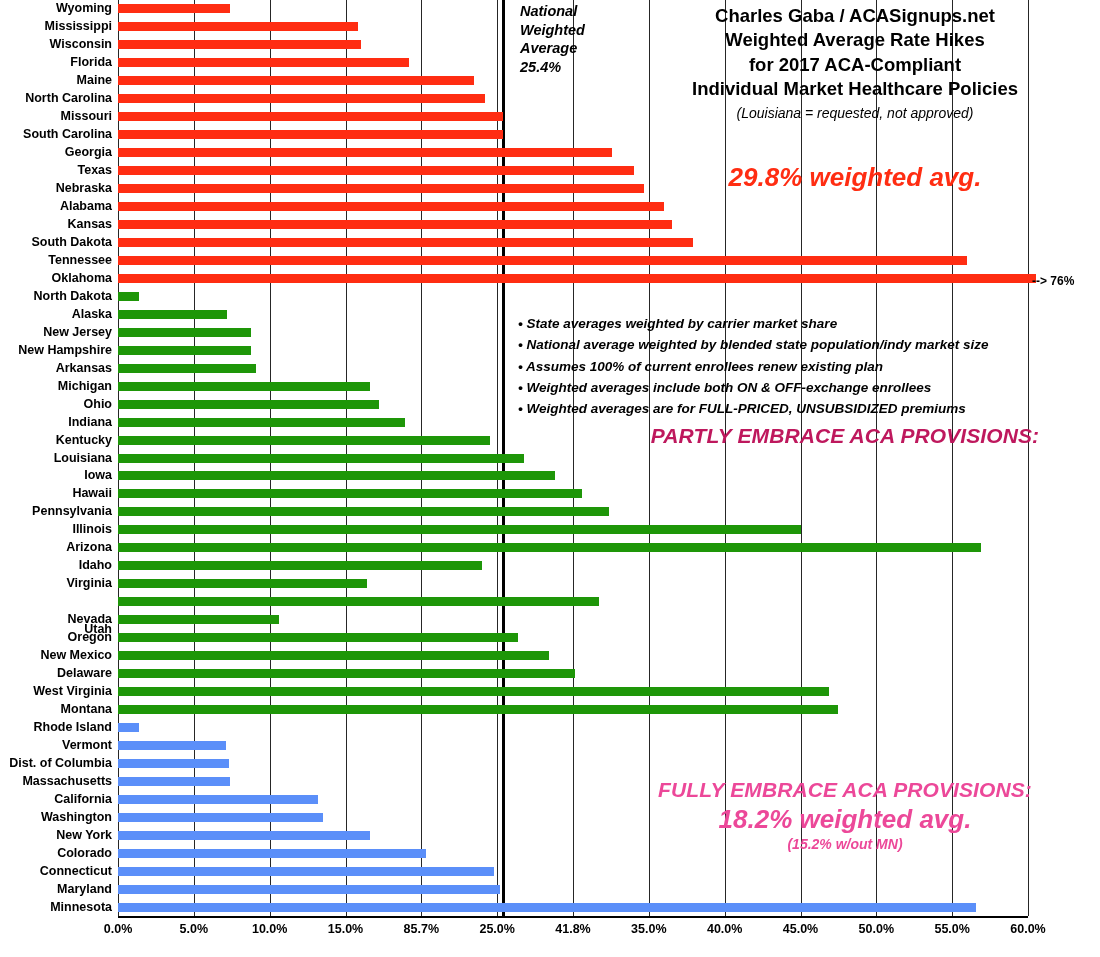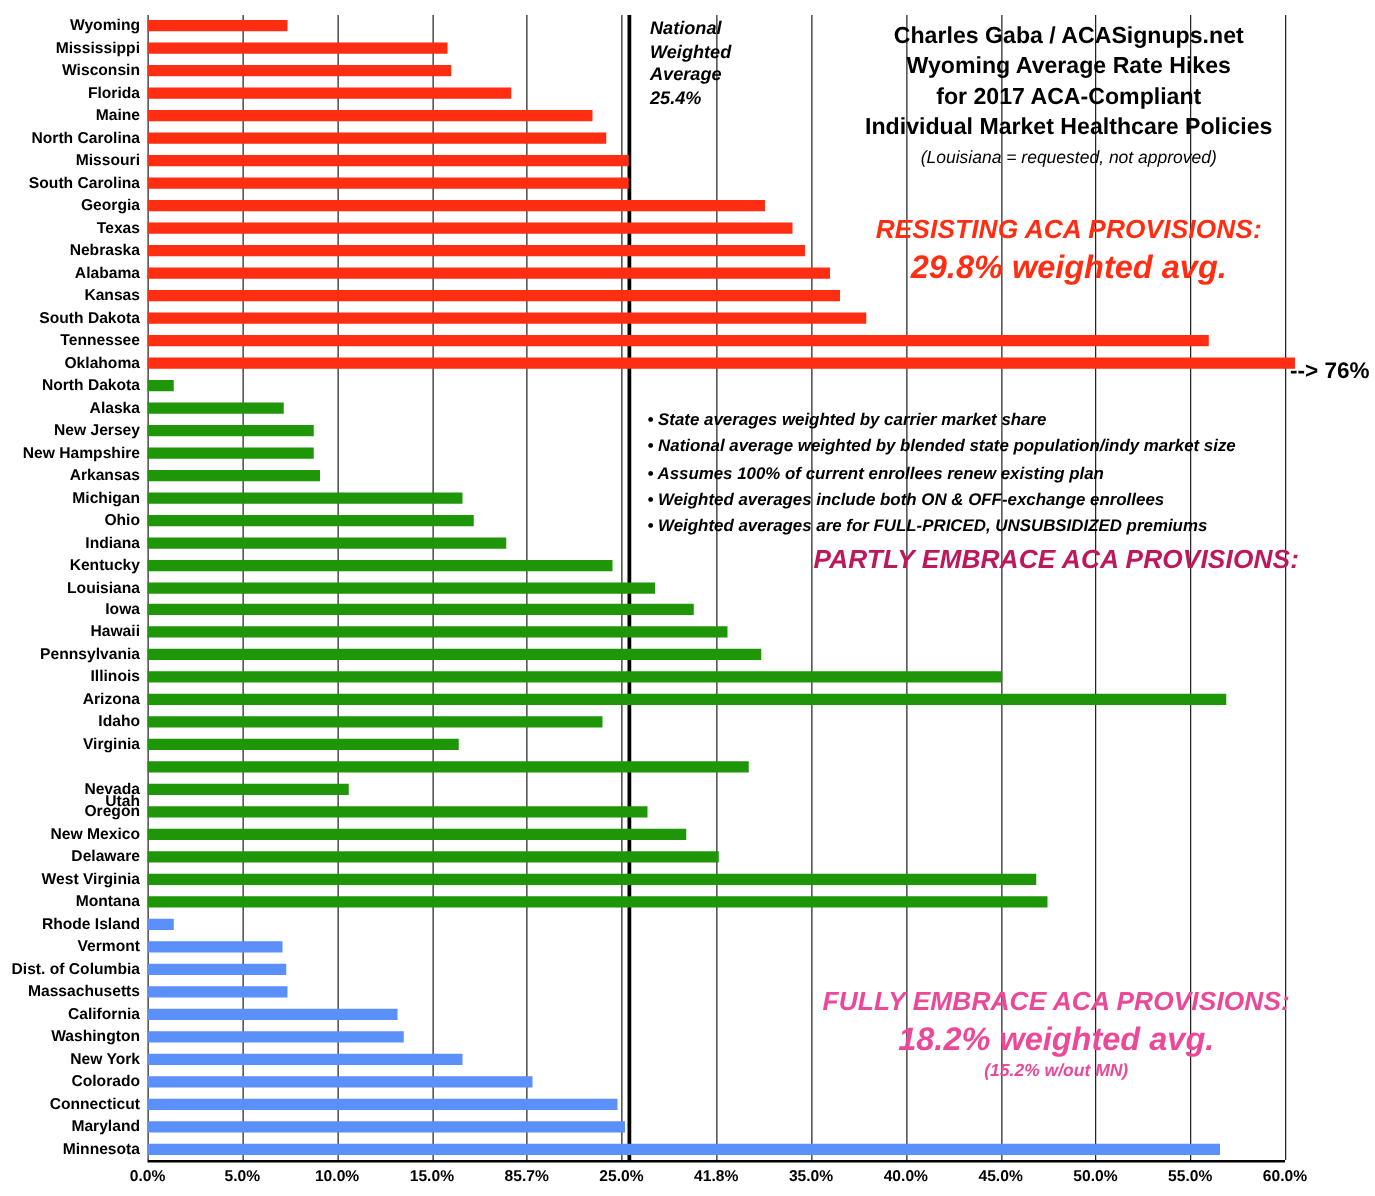--- a/index.html
+++ b/index.html
@@ -13,7 +13,7 @@
     position:relative;
   }
   #chart-root {
-    position:absolute; left:0; top:12px; width:1100px; height:777px;border-radius:12px;
+    position:absolute; left:0; top:0; width:1100px; height:777px;border-radius:12px;
   }
   
   .plot {

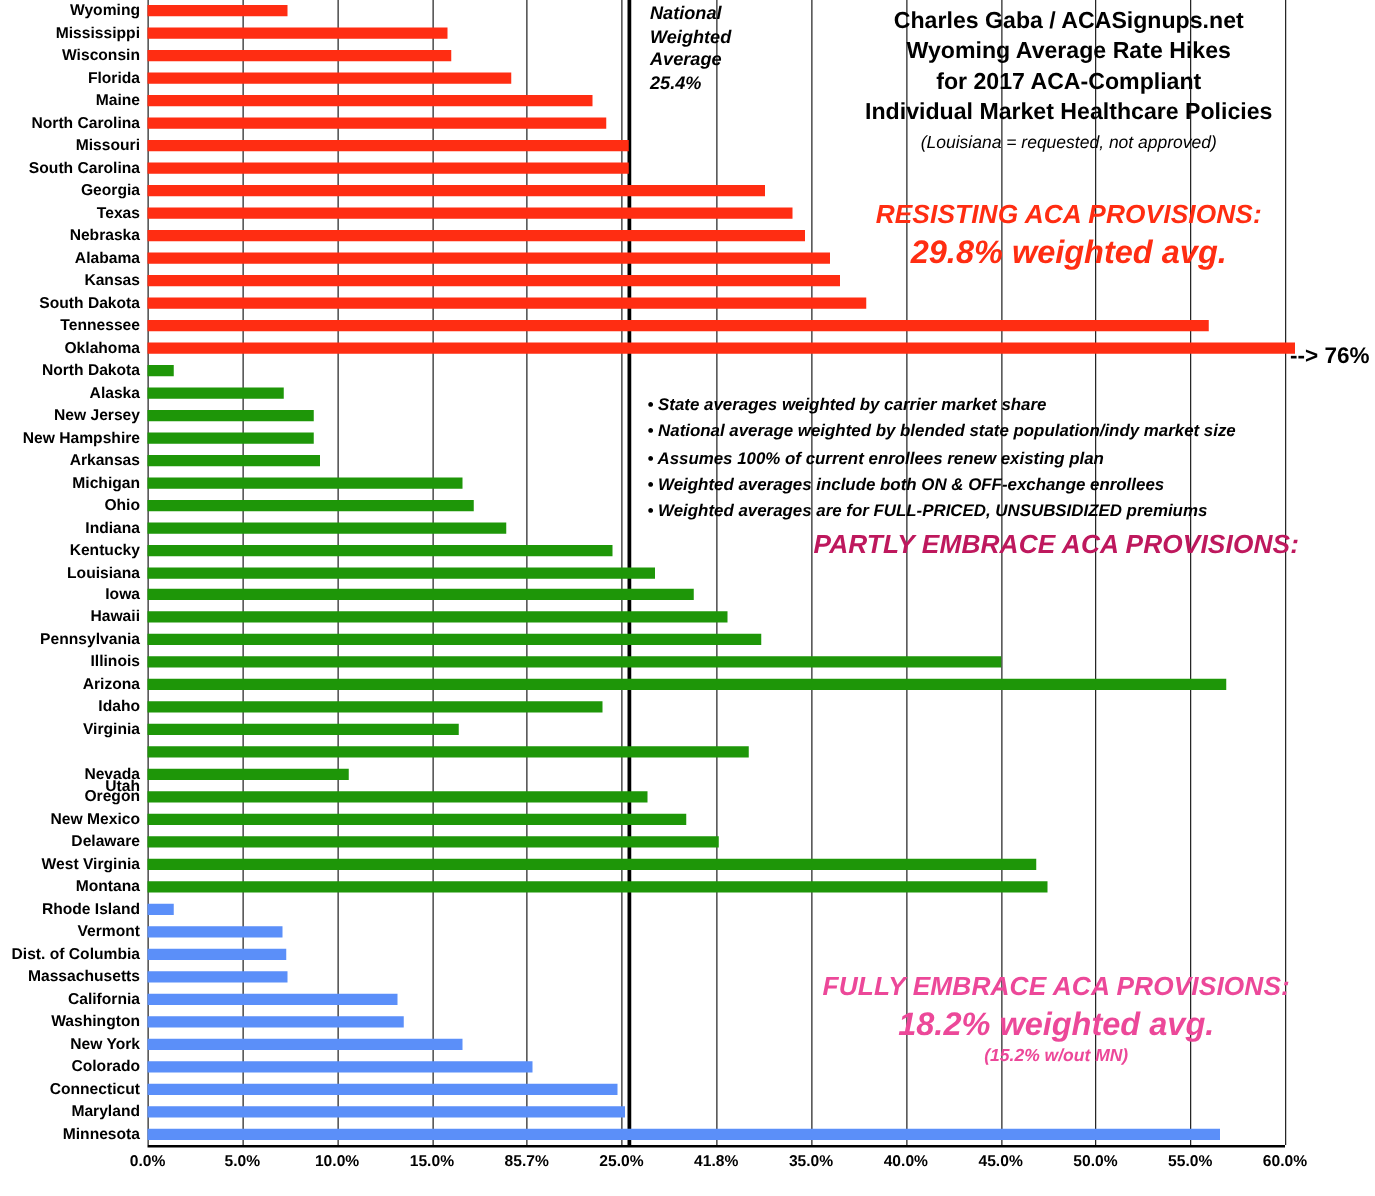--- a/index.html
+++ b/index.html
@@ -243,7 +243,7 @@
 
   <div class="ann title-block">
     <div class="title-line">Charles Gaba / ACASignups.net</div>
-    <div class="title-line">Wyoming Average Rate Hikes</div>
+    <div class="title-line">Weighted Average Rate Hikes</div>
     <div class="title-line">for 2017 ACA-Compliant</div>
     <div class="title-line">Individual Market Healthcare Policies</div>
     <div class="title-note">(Louisiana = requested, not approved)</div>

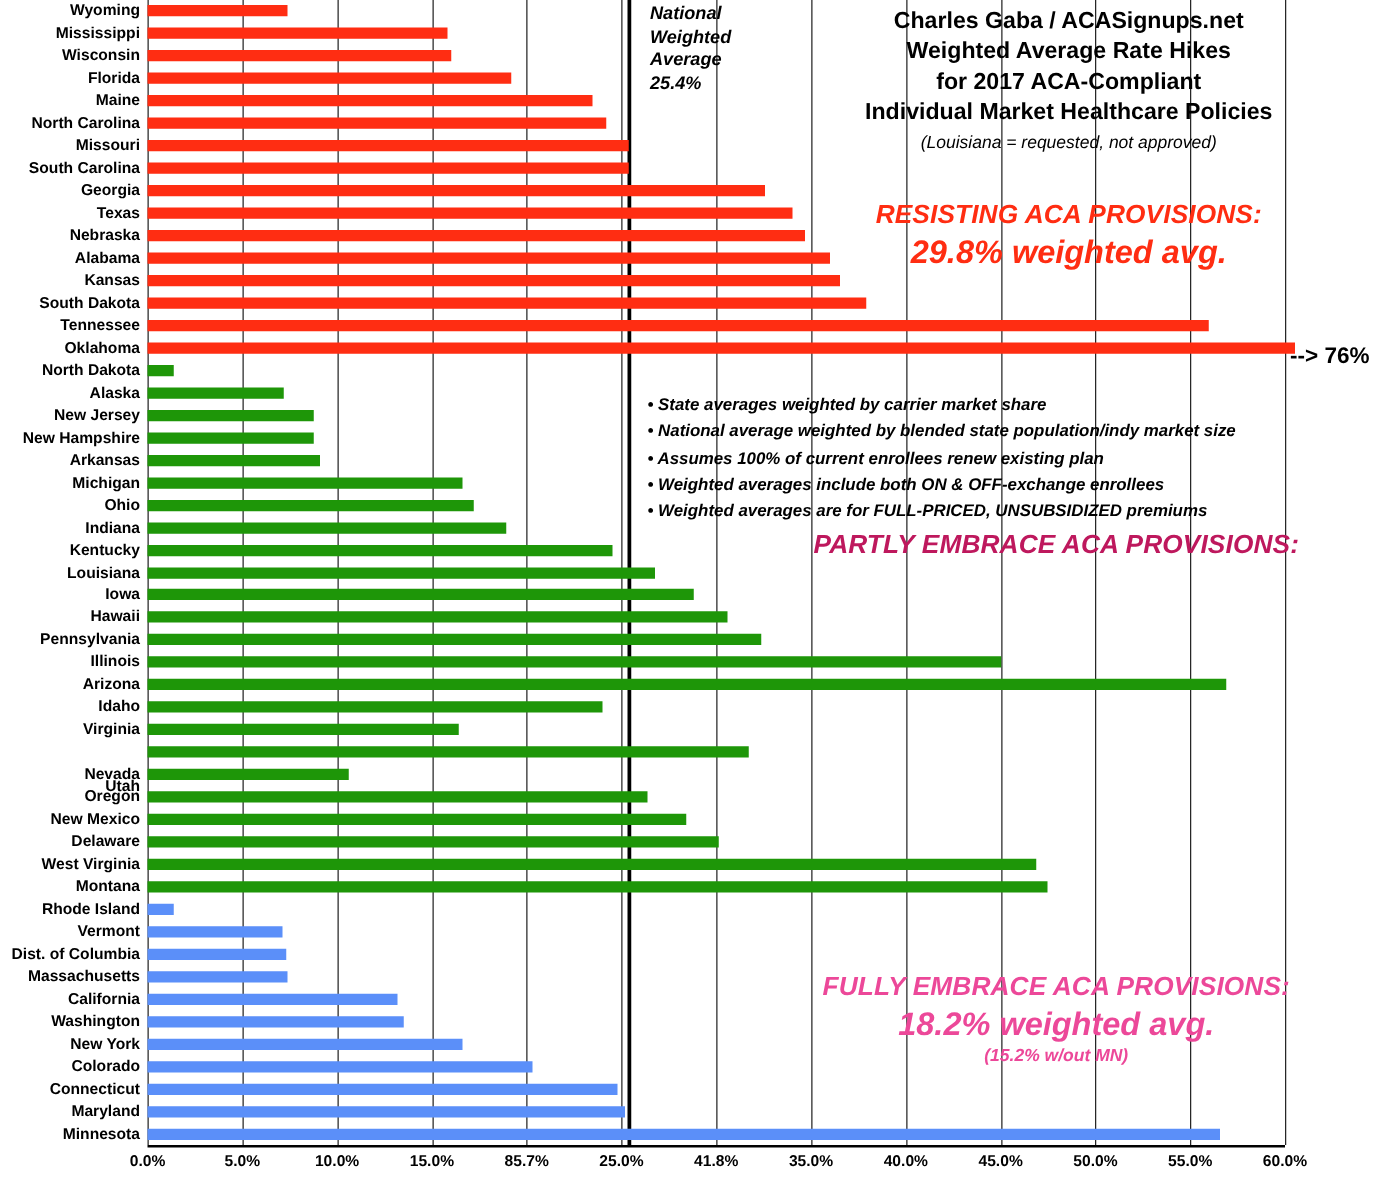--- a/index.html
+++ b/index.html
@@ -250,7 +250,6 @@
   </div>
 
   <div class="ann group-head red-head" style="left:620px; top:160px; width:470px;">
-    <div class="grp-title">RESISTING ACA PROVISIONS:</div>
     <div class="grp-value">29.8% weighted avg.</div>
   </div>
 

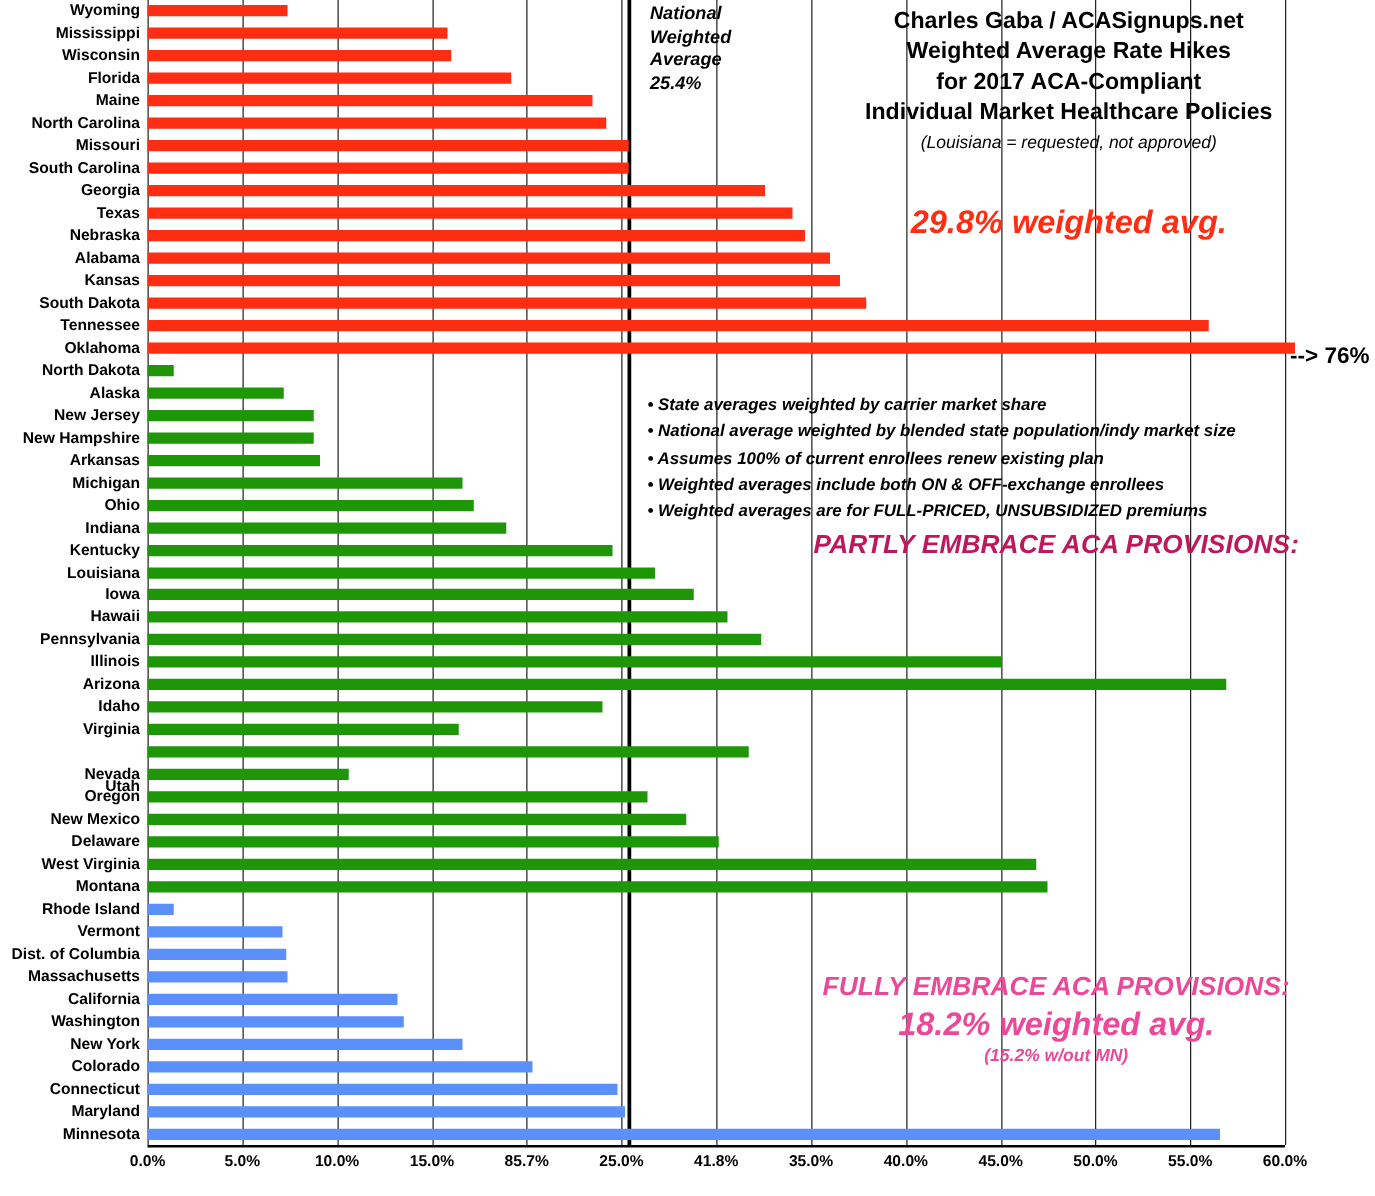--- a/index.html
+++ b/index.html
@@ -88,7 +88,7 @@
   }
   .oklahoma-note {
     left:1032px; top:274px;
-    font-size:18px; font-weight:bold;
+    font-size:12px; font-weight:bold;
   }
 </style>
 </head>

